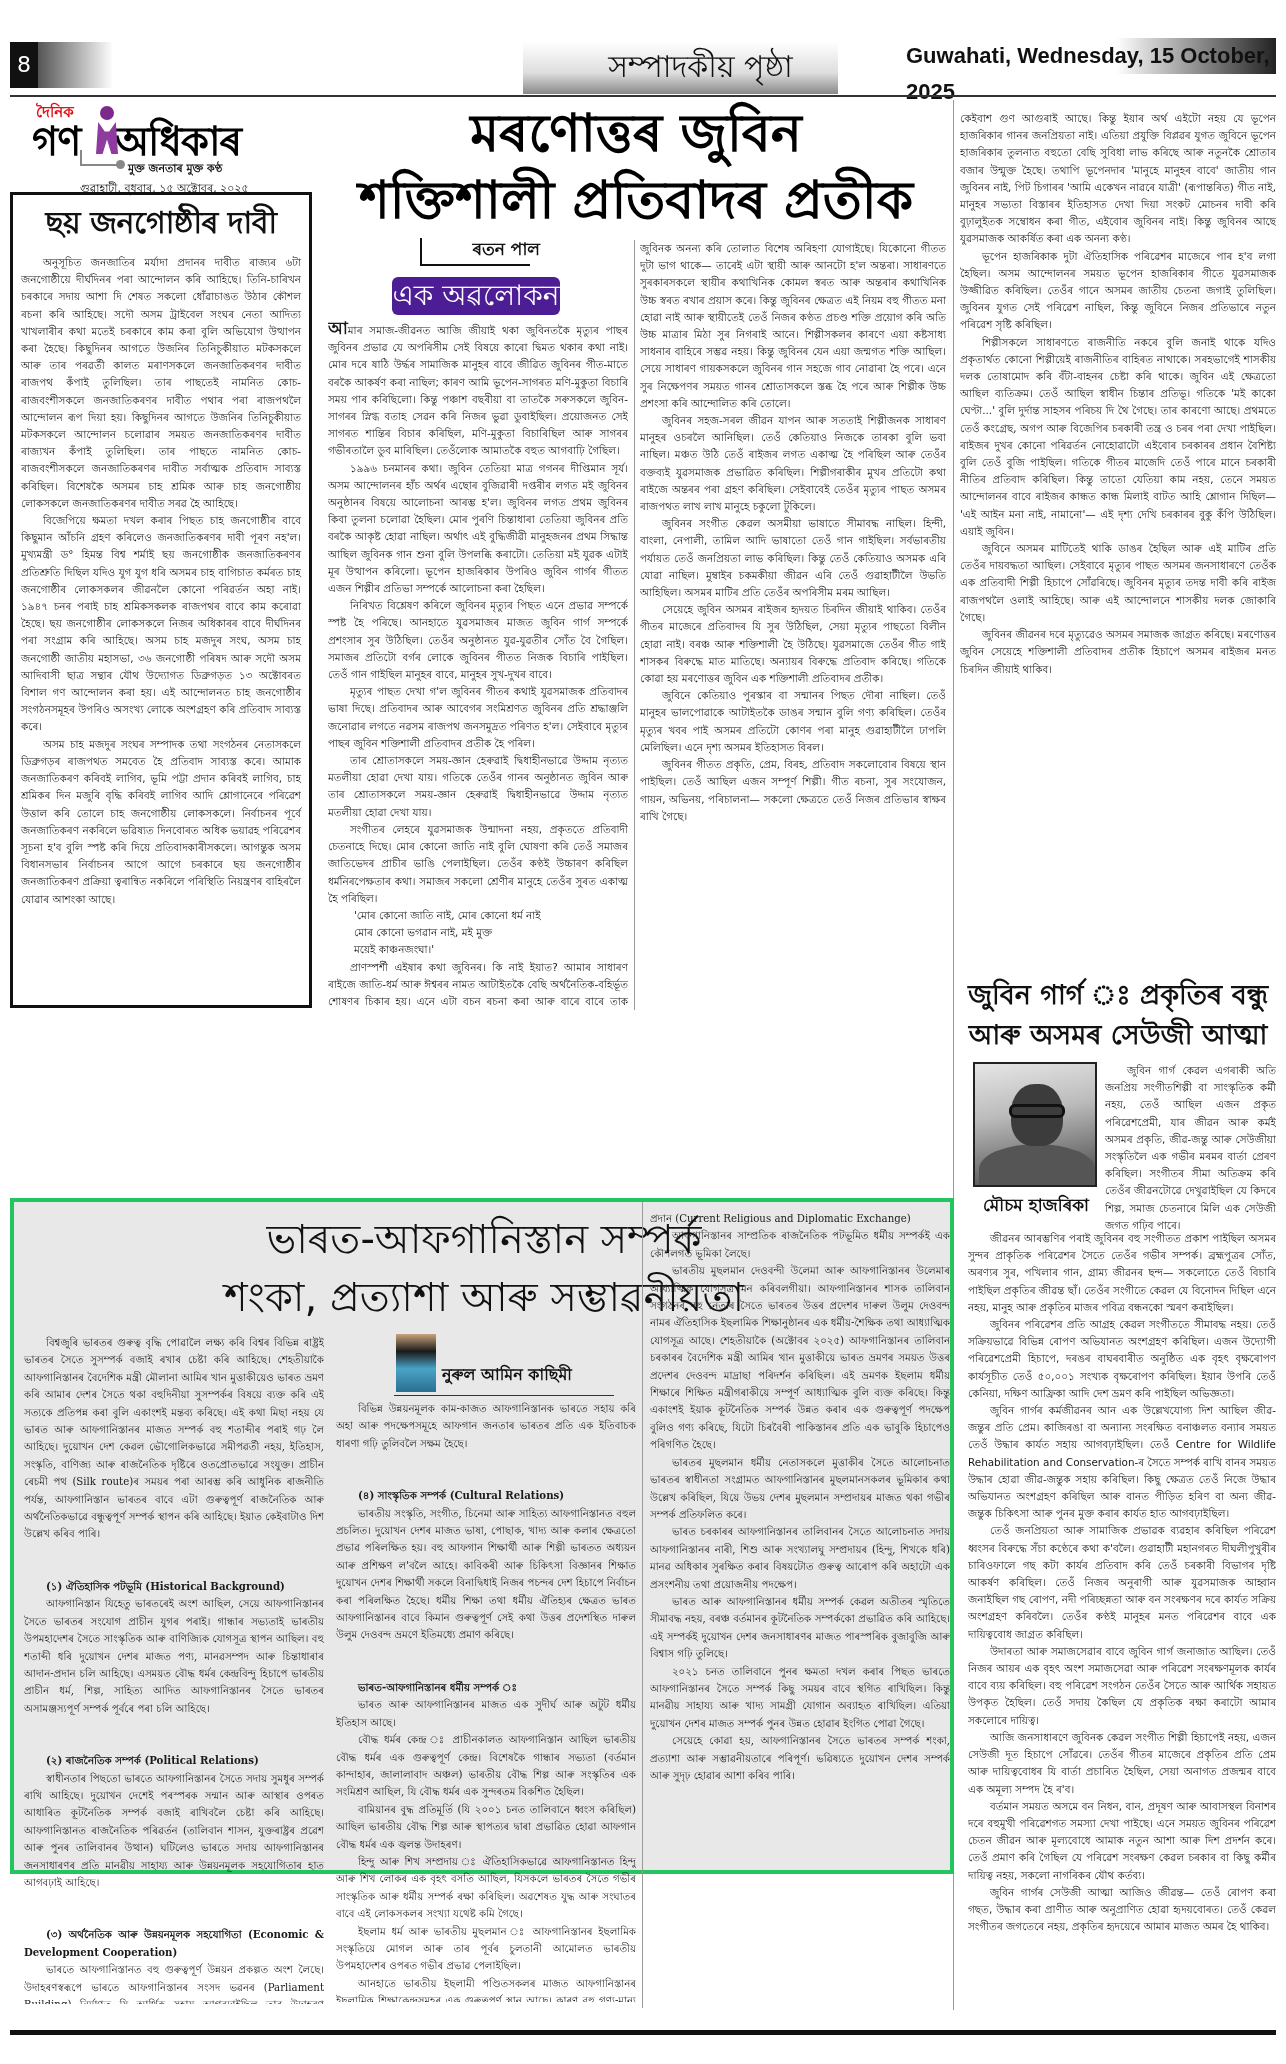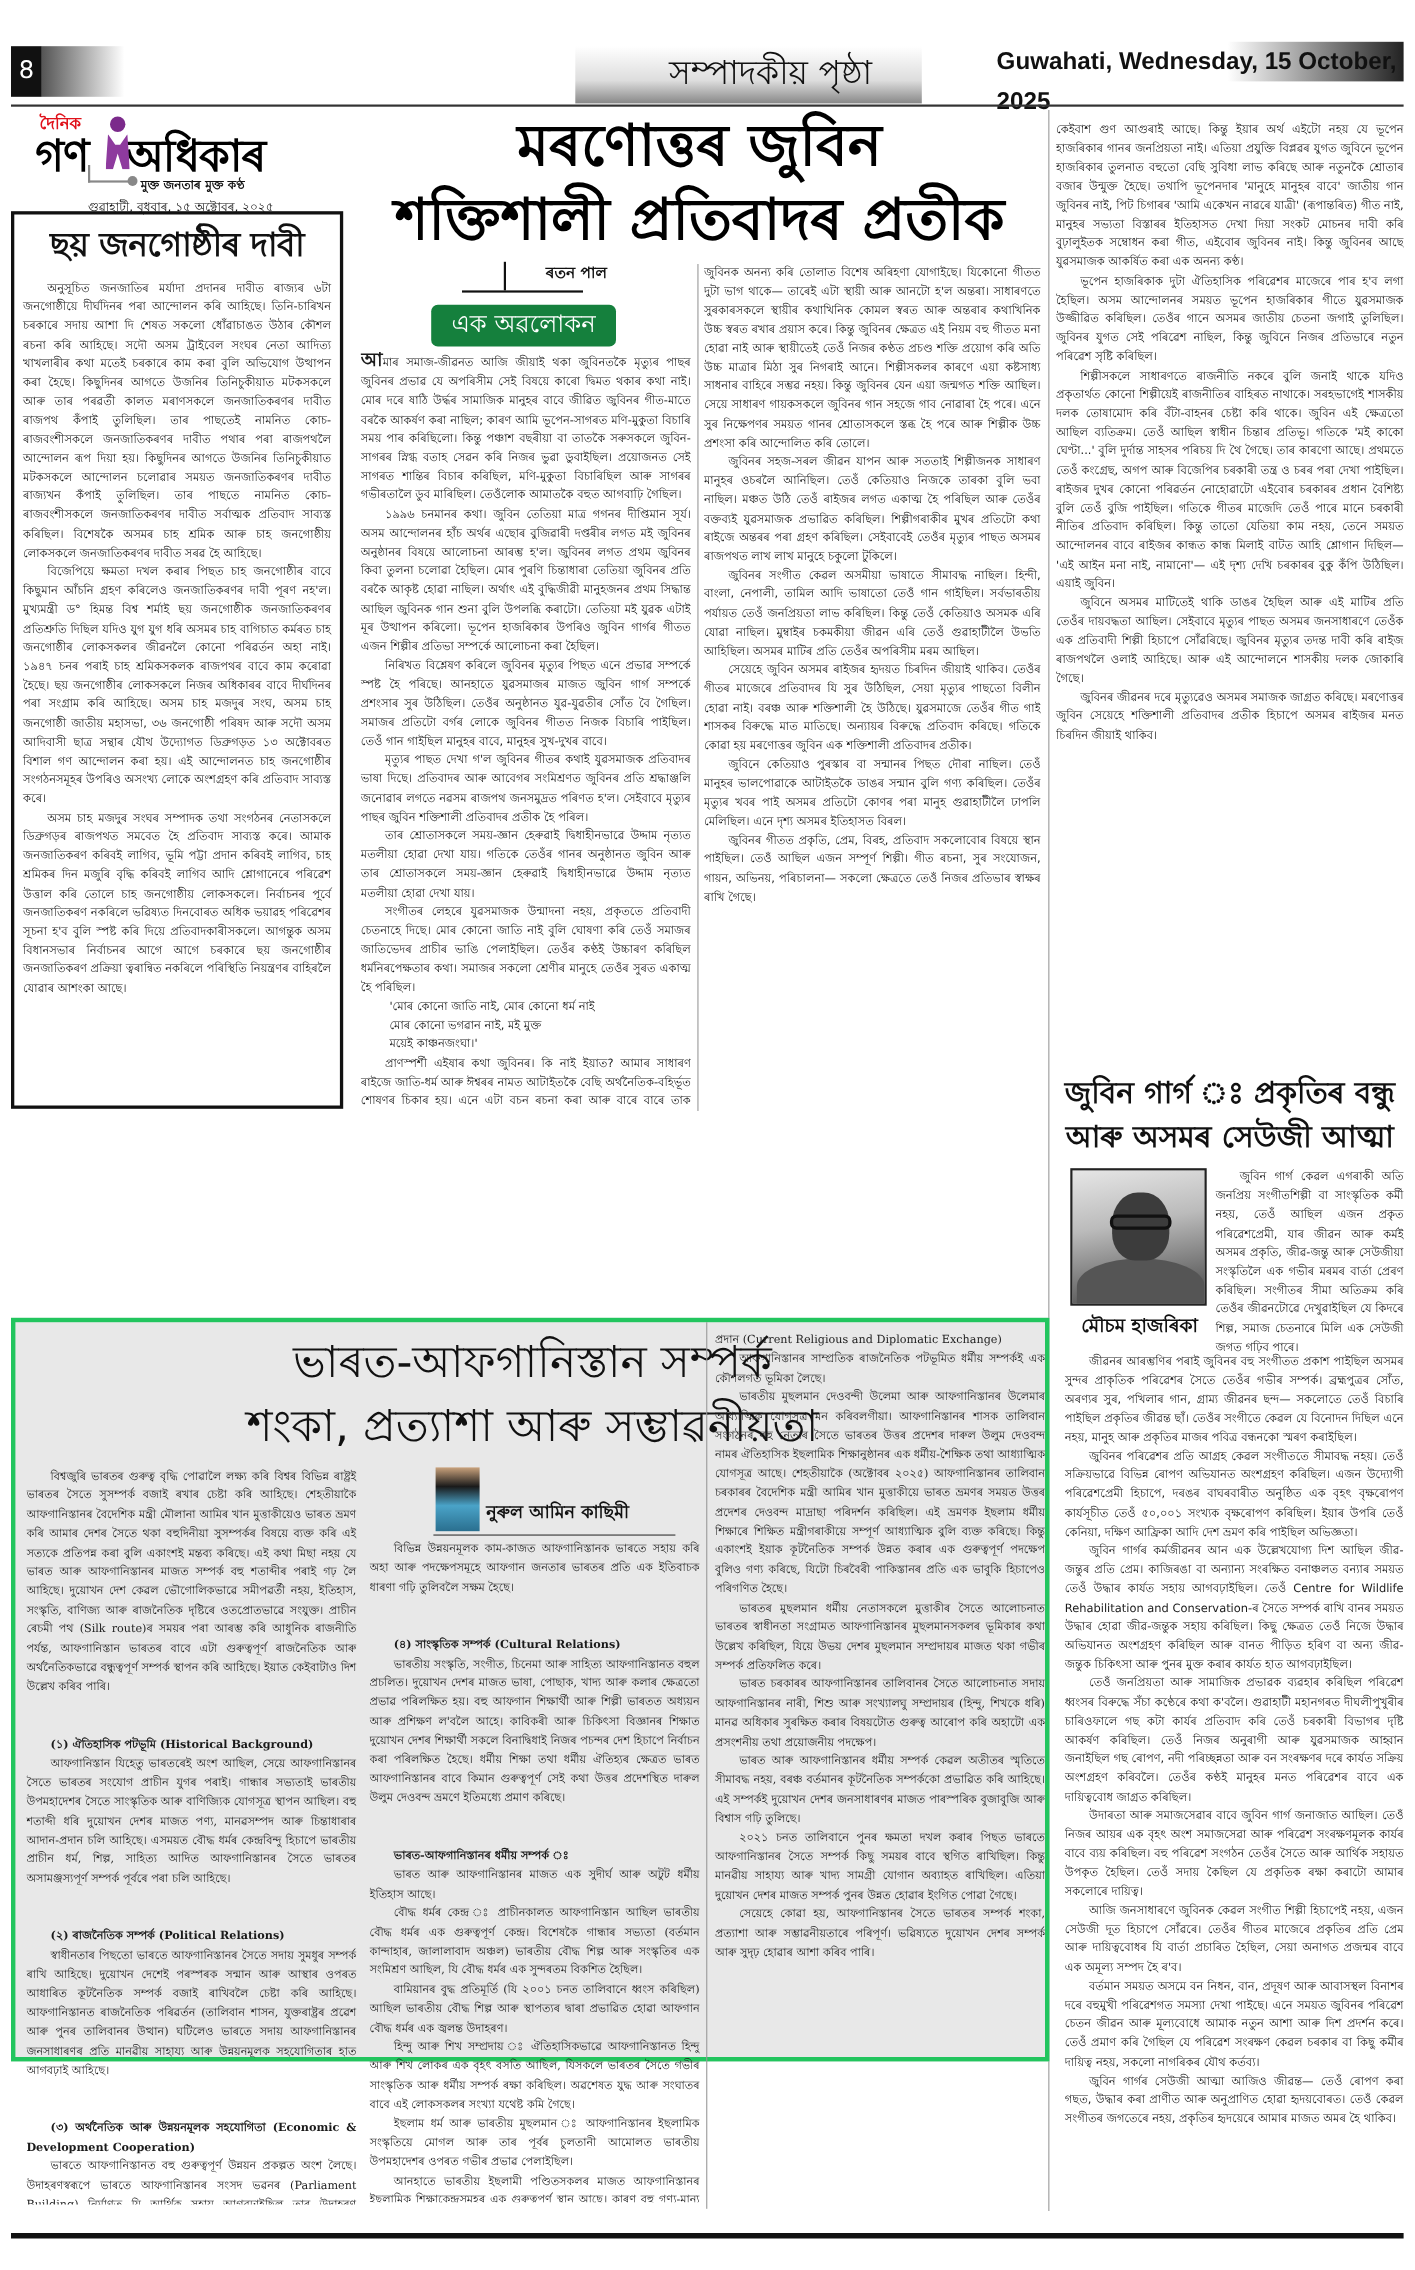--- a/index.html
+++ b/index.html
@@ -50,8 +50,8 @@
   .lead-head .l1 { font-size: 52px; line-height: 70px; display: block; }
   .lead-head .l2 { font-size: 52px; line-height: 64px; display: block; }
 
-  .byline { position: absolute; left: 420px; top: 238px; width: 120px; font-family: "DejaVu Sans", sans-serif; font-size: 14px; font-weight: bold; text-align: center;
-            border-left: 2px solid #111; padding-left: 10px; height: 26px; line-height: 22px; margin-left: 38px; }
+  .byline { position: absolute; left: 420px; top: 238px; width: 120px; font-family: "DejaVu Sans", sans-serif; font-size: 17px; font-weight: bold; text-align: right;
+            border-left: 2px solid #111; padding-left: 10px; height: 26px; line-height: 22px; }
   .byline-rule { position: absolute; left: 420px; top: 264px; width: 110px; height: 2px; background: #111; }
   .overview-badge { position: absolute; left: 392px; top: 277px; width: 168px; height: 38px; background: #15803d; color: #fff; border-radius: 6px;
                     font-family: "DejaVu Sans", sans-serif; font-size: 22px; text-align: center; line-height: 38px; }

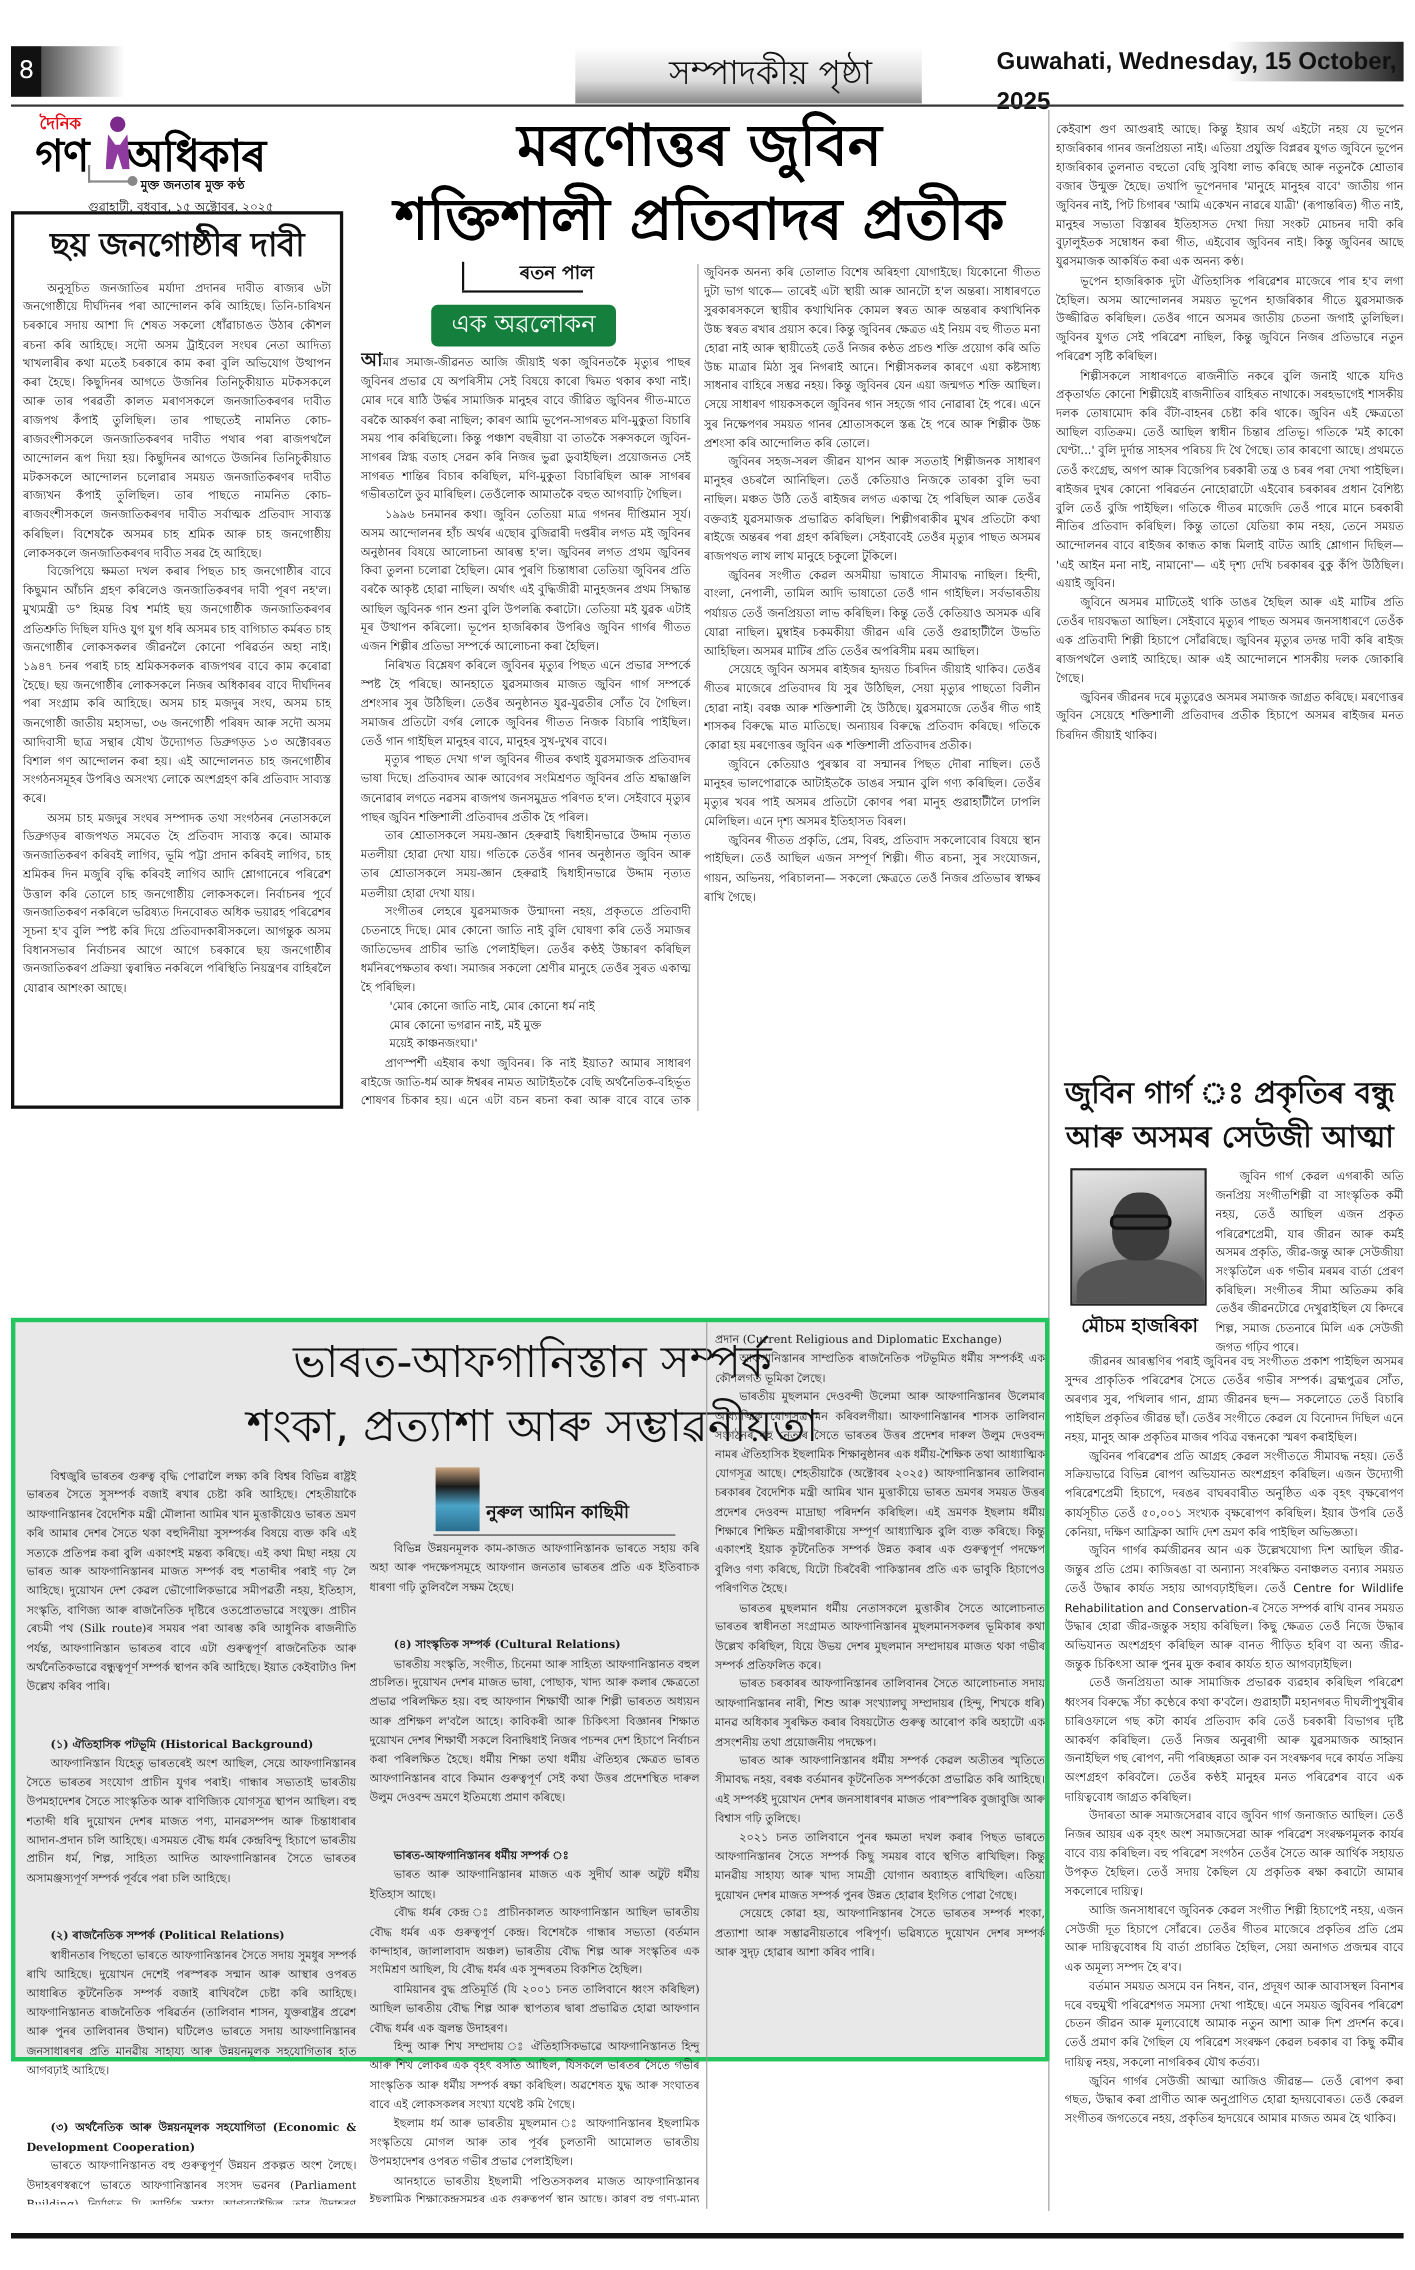--- a/index.html
+++ b/index.html
@@ -53,8 +53,8 @@
   .byline { position: absolute; left: 420px; top: 238px; width: 120px; font-family: "DejaVu Sans", sans-serif; font-size: 17px; font-weight: bold; text-align: right;
             border-left: 2px solid #111; padding-left: 10px; height: 26px; line-height: 22px; }
   .byline-rule { position: absolute; left: 420px; top: 264px; width: 110px; height: 2px; background: #111; }
-  .overview-badge { position: absolute; left: 392px; top: 277px; width: 168px; height: 38px; background: #15803d; color: #fff; border-radius: 6px;
-                    font-family: "DejaVu Sans", sans-serif; font-size: 22px; text-align: center; line-height: 38px; }
+  .overview-badge { position: absolute; left: 392px; top: 277px; width: 168px; height: 38px; background: #4c1d95; color: #fff; border-radius: 6px;
+                    font-family: "DejaVu Sans", sans-serif; font-size: 28px; text-align: center; line-height: 38px; }
 
   .lead-col1 { position: absolute; left: 328px; top: 320px; width: 300px; height: 688px; overflow: hidden; }
   .lead-col2 { position: absolute; left: 640px; top: 240px; width: 306px; height: 768px; overflow: hidden; }

